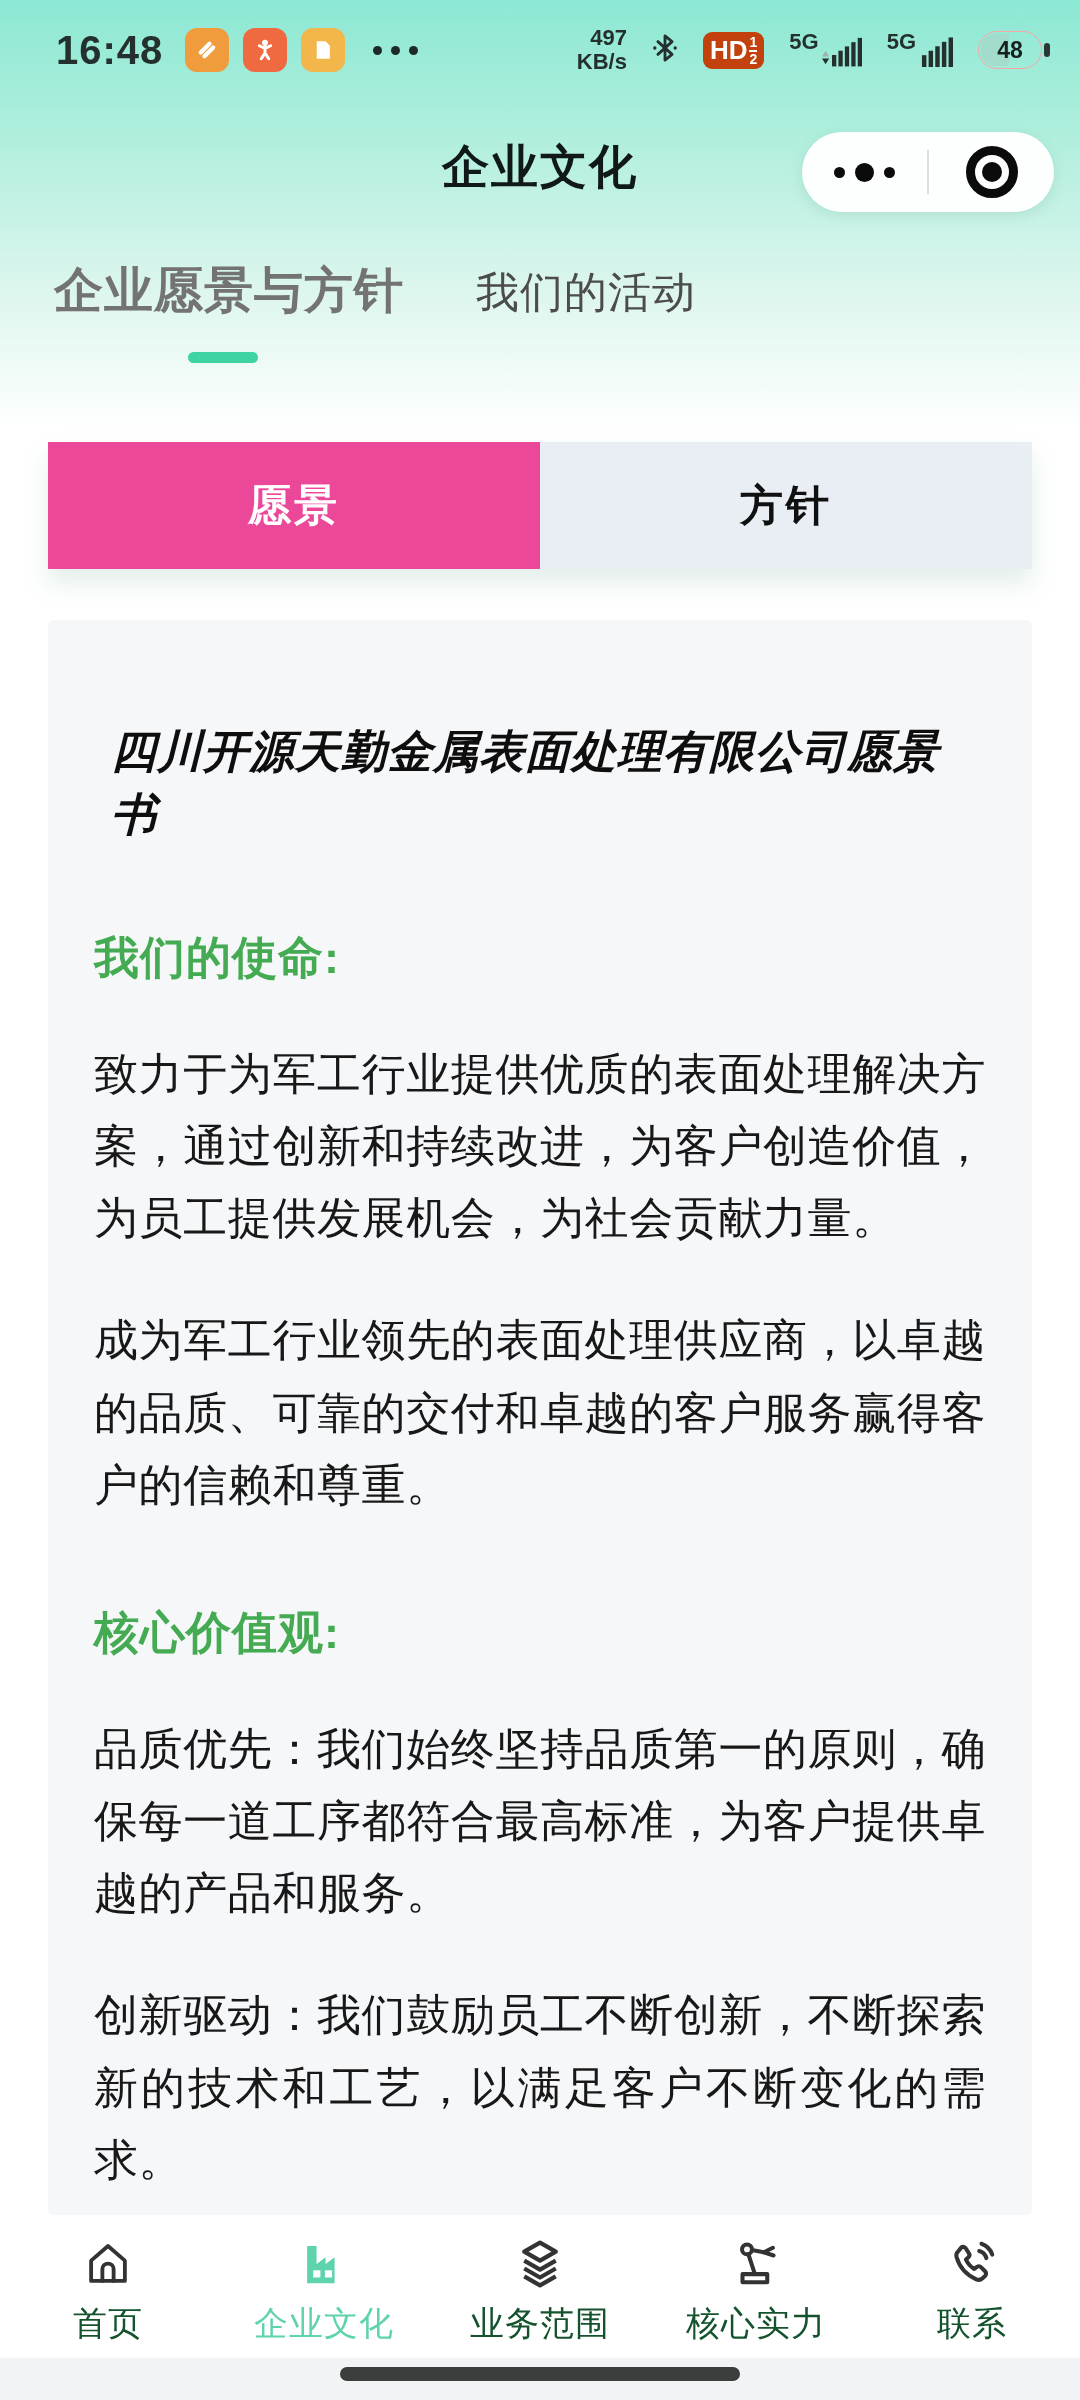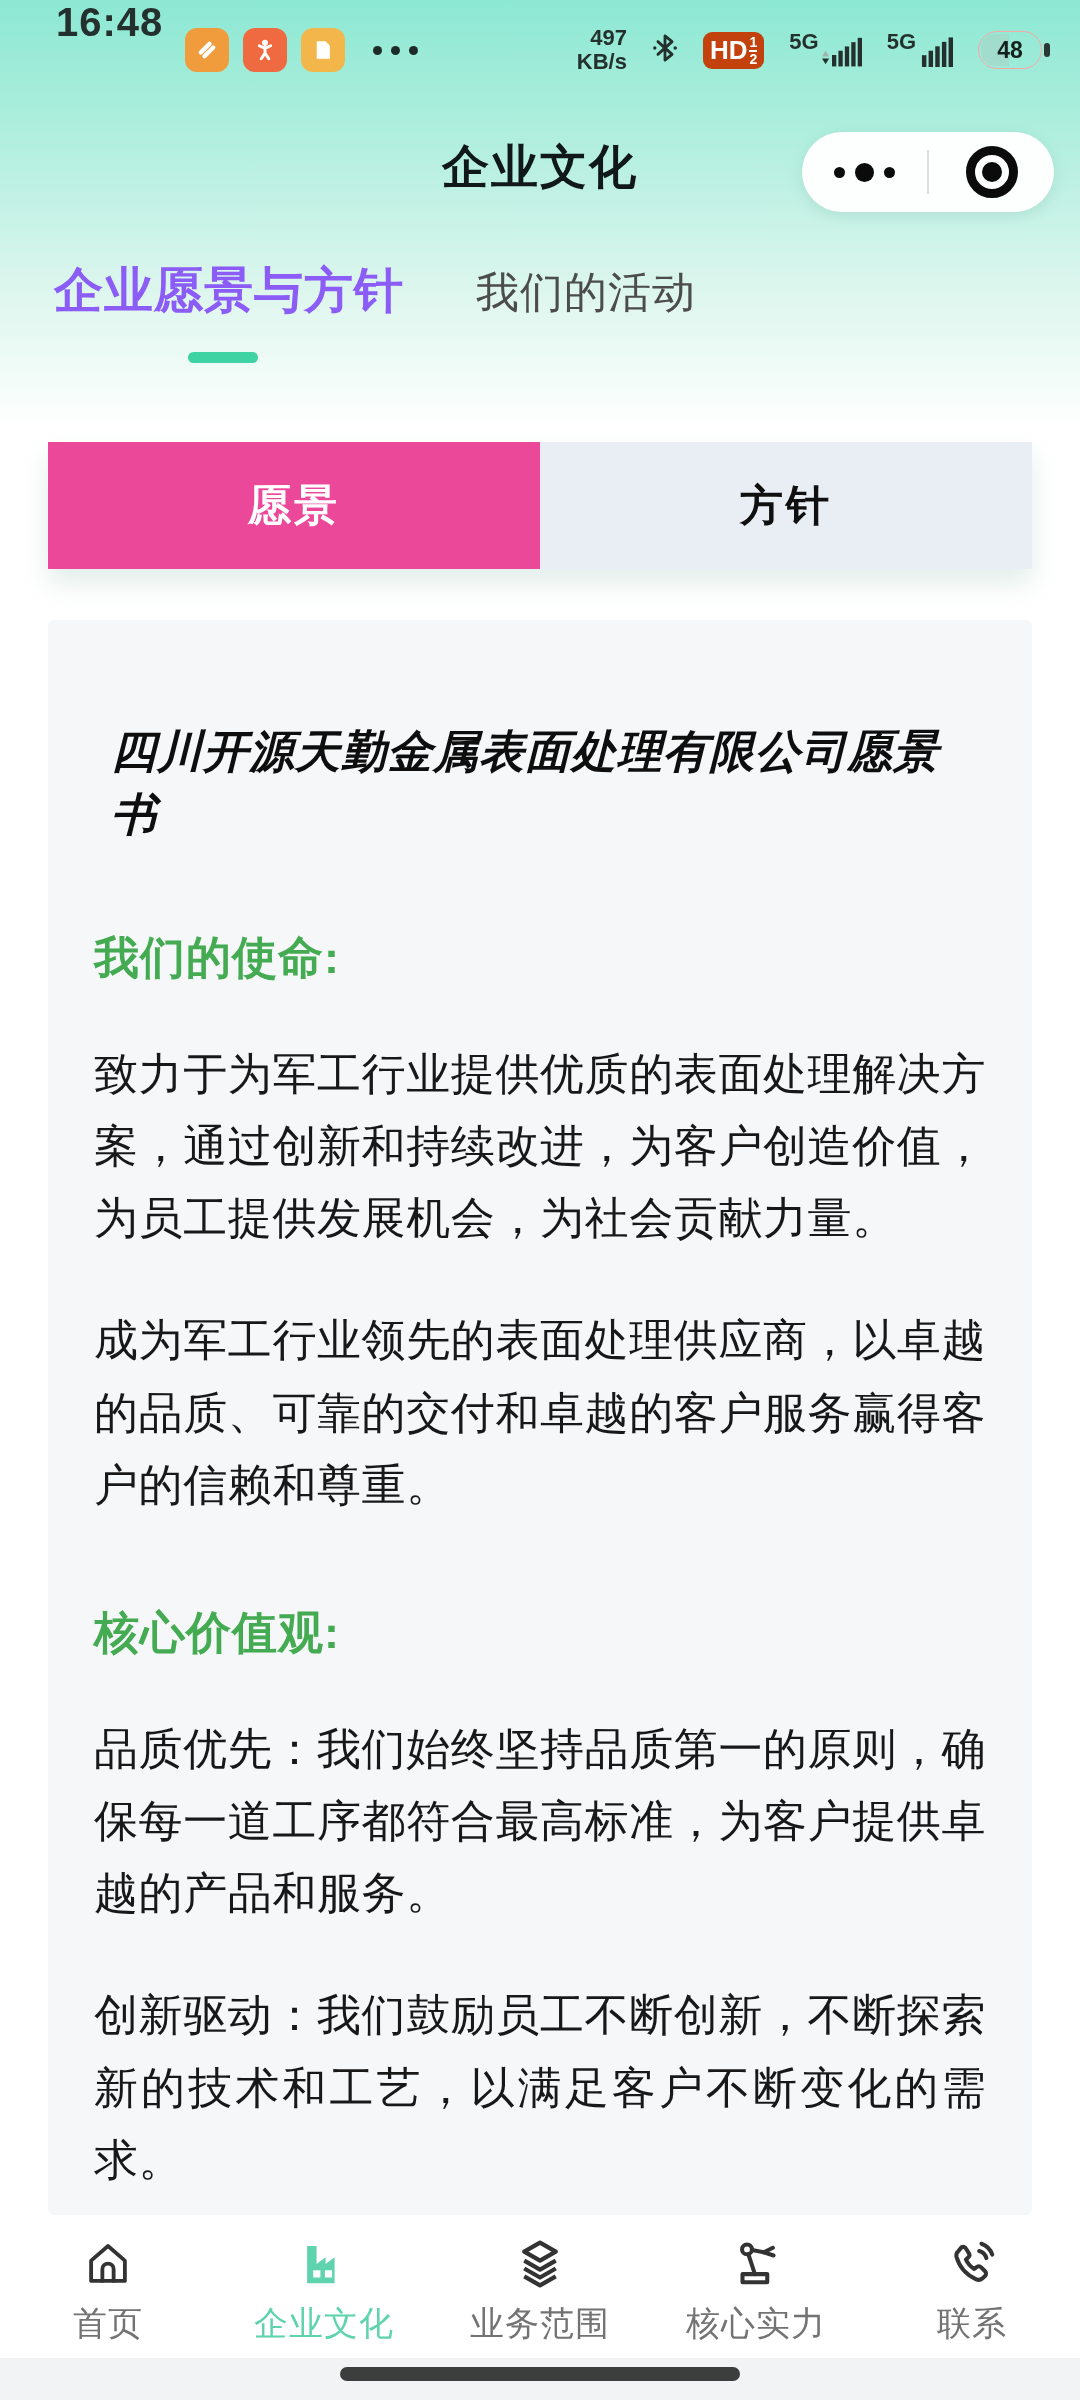--- a/index.html
+++ b/index.html
@@ -15,7 +15,7 @@
 
   
   .status-bar{position:absolute;top:0;left:0;width:100%;height:100px;
-    display:flex;padding:0 30px 0 56px;box-sizing:border-box;color:#24302d;}
+    display:flex;align-items:center;padding:0 30px 0 56px;box-sizing:border-box;color:#24302d;}
   .time{font-size:40px;font-weight:700;letter-spacing:1px;}
   .app-icons{display:flex;align-items:center;gap:14px;margin-left:22px;}
   .app-icon{width:44px;height:44px;border-radius:12px;display:flex;align-items:center;justify-content:center;}

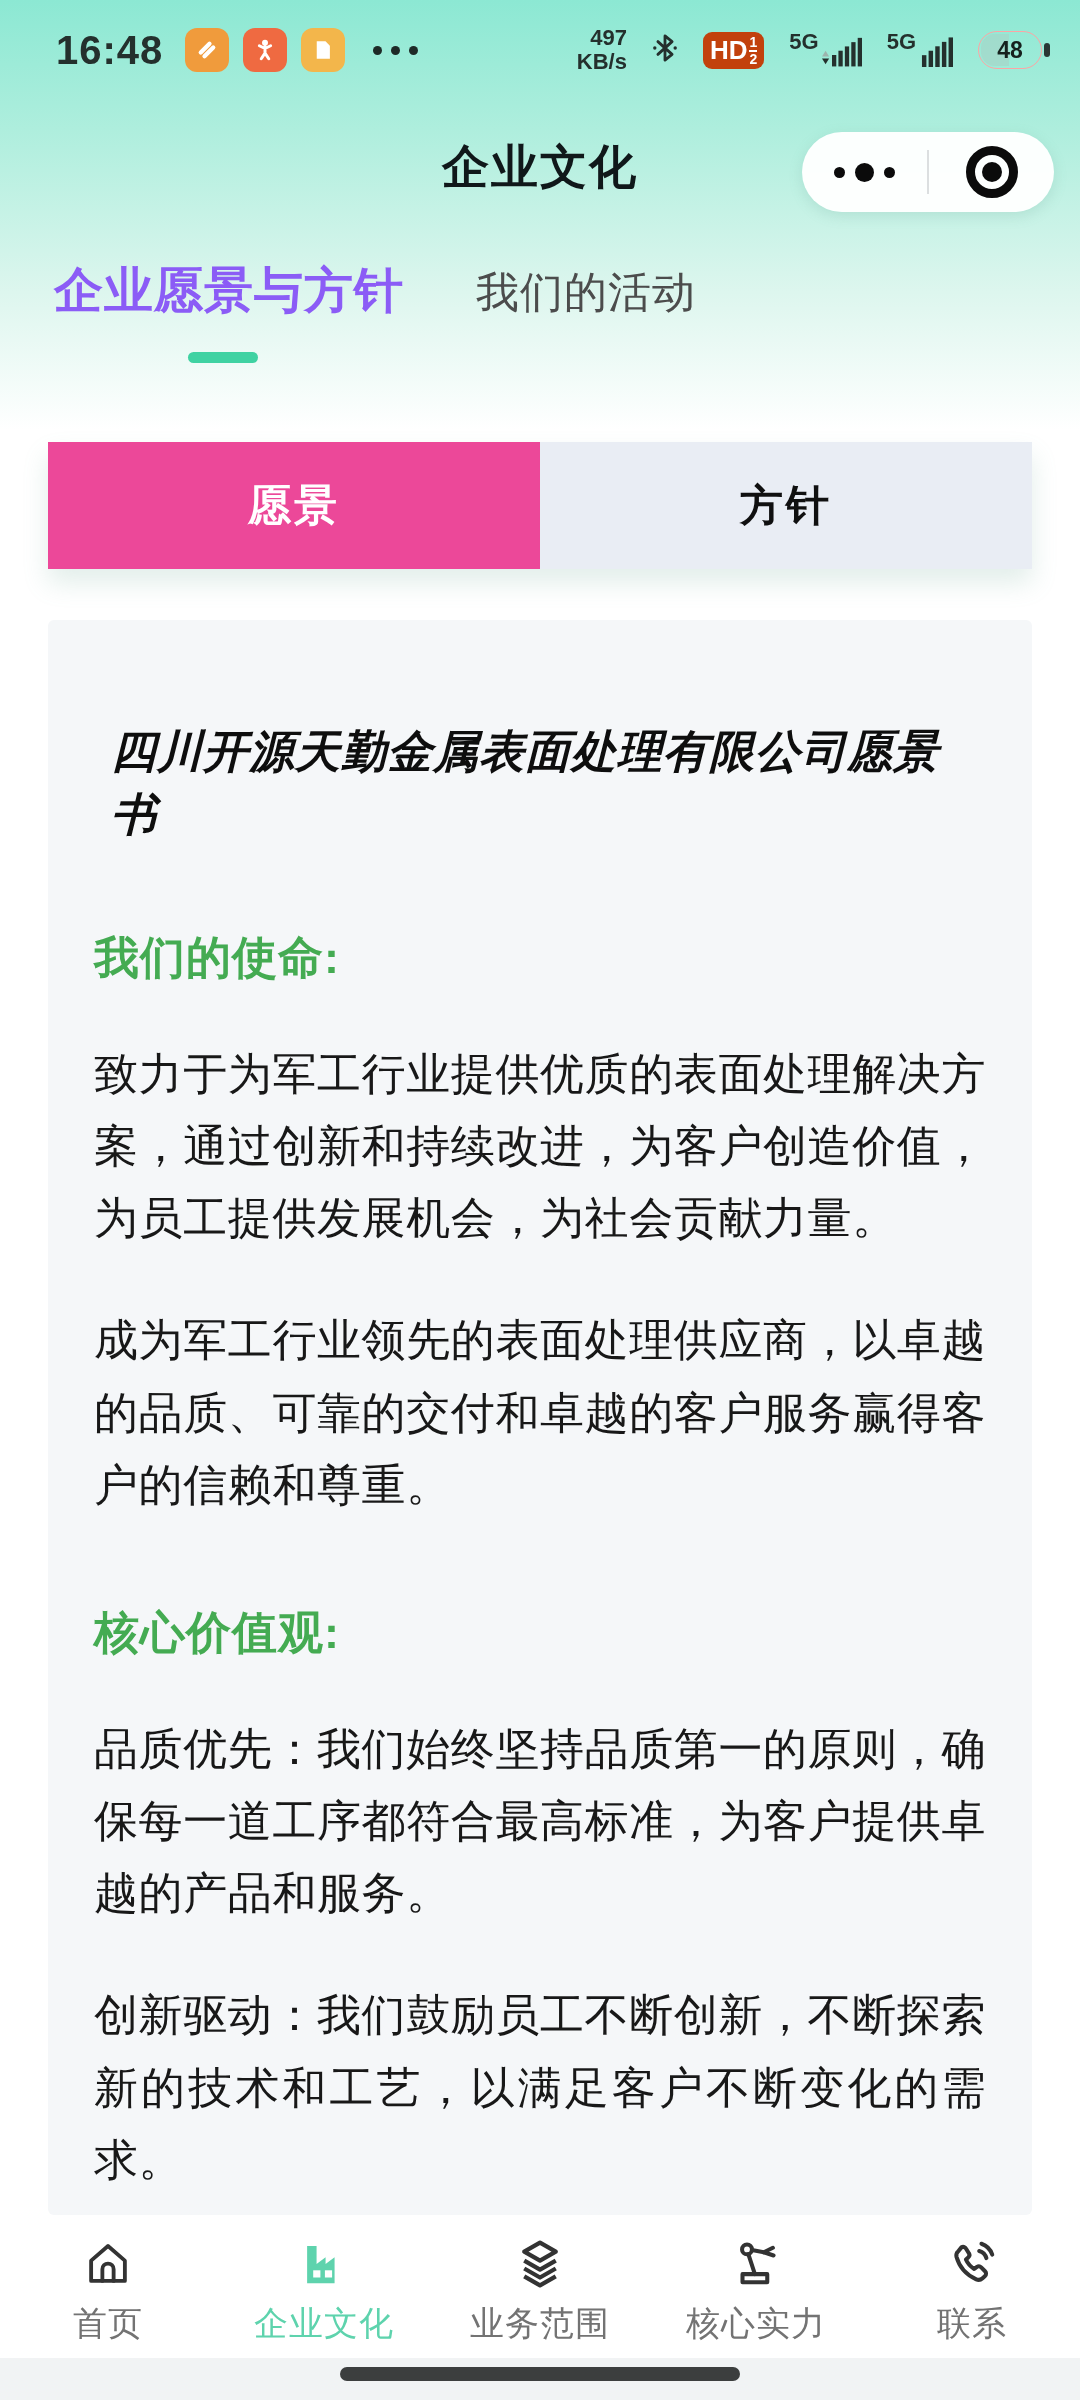--- a/index.html
+++ b/index.html
@@ -53,7 +53,7 @@
 
   
   .page-tabs{position:absolute;top:258px;left:54px;display:flex;align-items:baseline;gap:72px;}
-  .ptab-active{font-size:49px;font-weight:800;color:#8b5cf6;letter-spacing:1px;}
+  .ptab-active{font-size:49px;font-weight:800;color:#737373;letter-spacing:1px;}
   .ptab-inactive{font-size:43px;font-weight:500;color:#4c4c4c;letter-spacing:1px;}
   .tab-underline{position:absolute;top:352px;left:188px;width:70px;height:11px;border-radius:6px;background:#3fd2a2;}
 

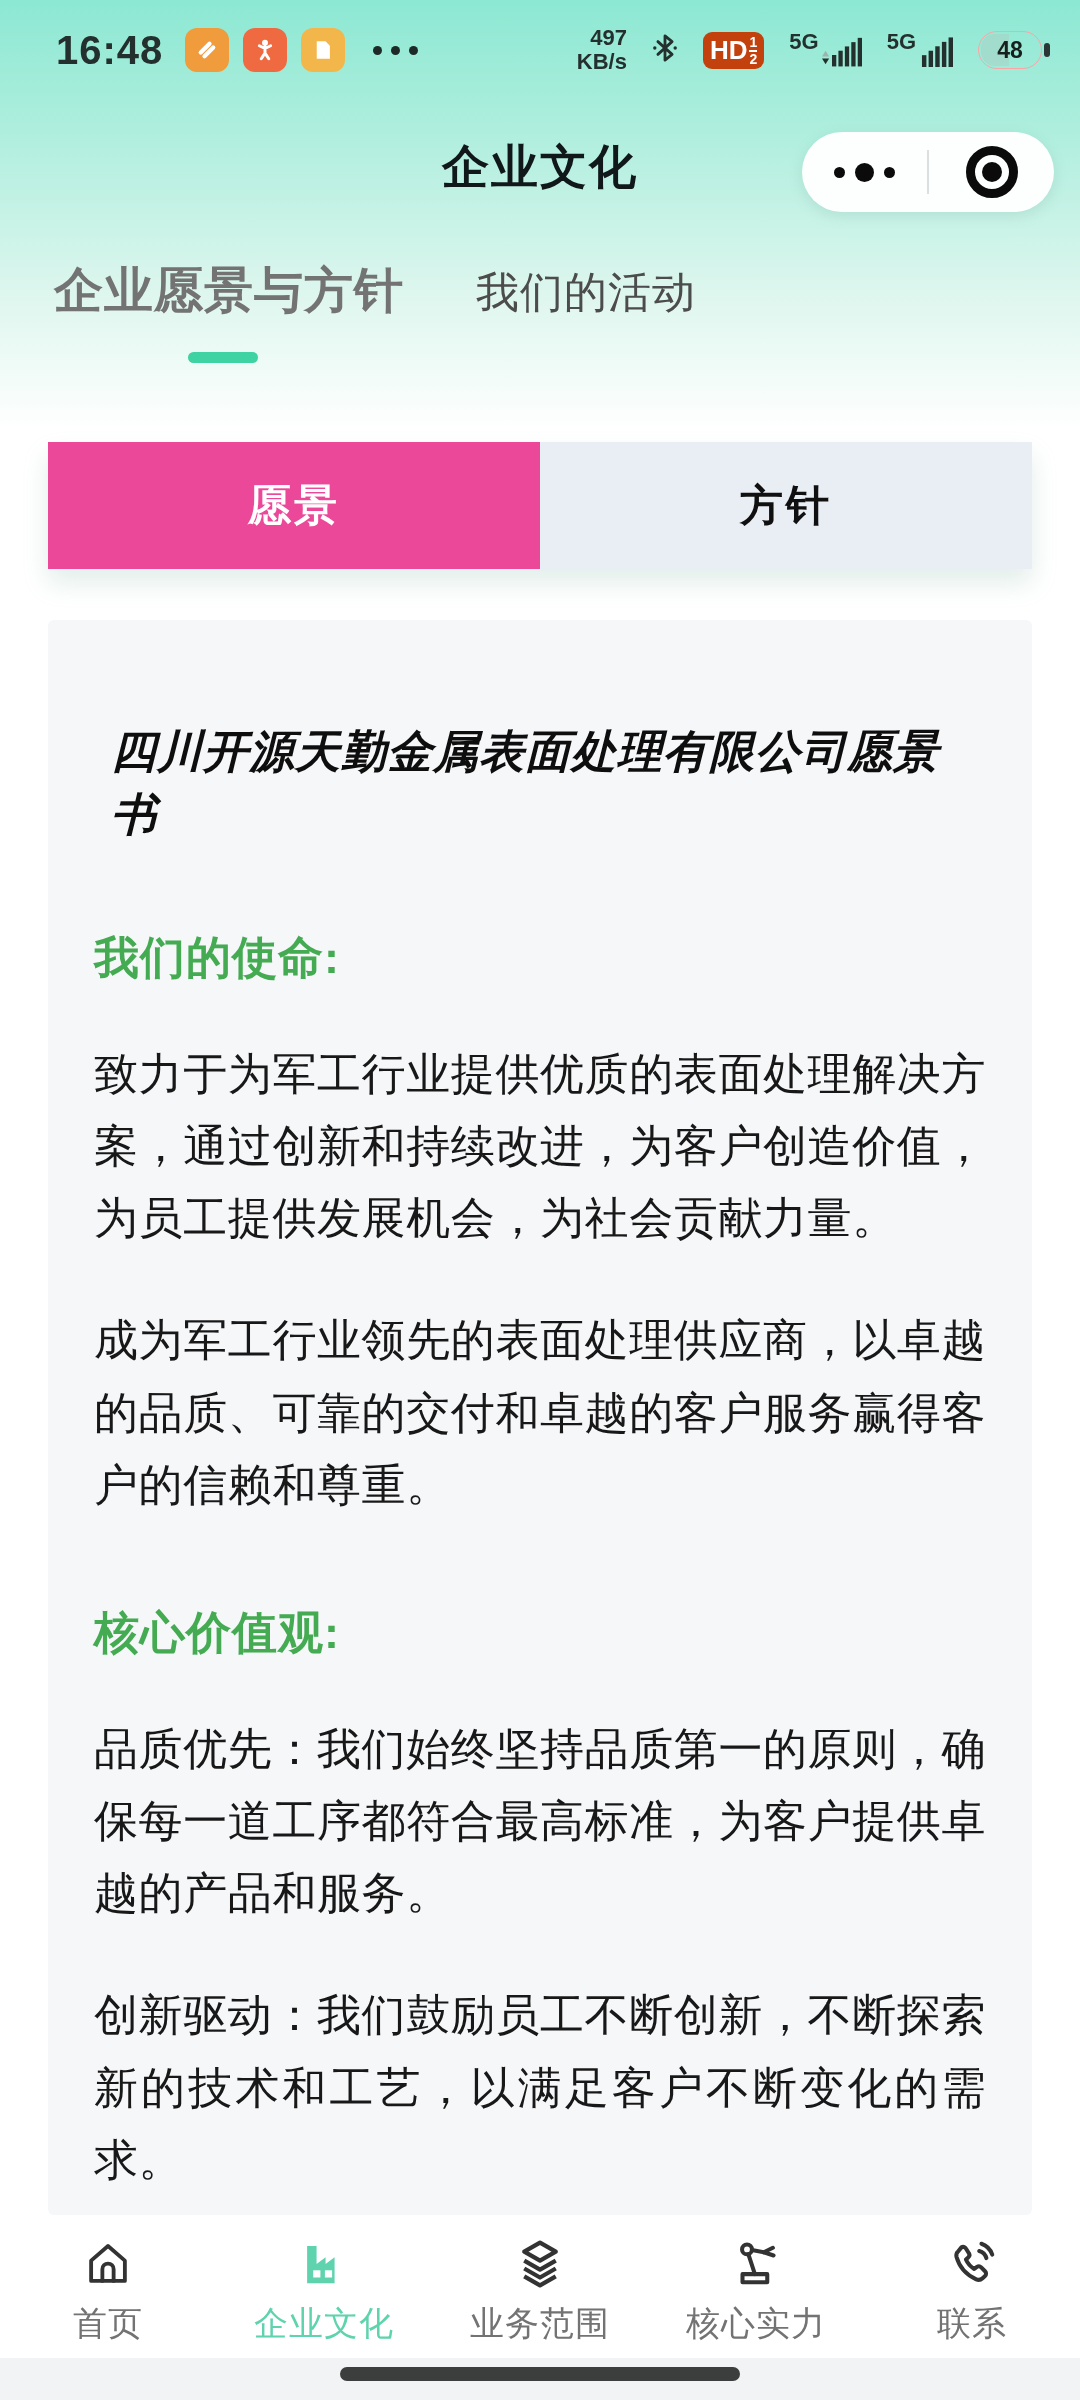--- a/index.html
+++ b/index.html
@@ -73,7 +73,7 @@
 
   
   .tab-bar{position:absolute;left:0;right:0;bottom:42px;height:134px;background:#ffffff;display:flex;align-items:center;}
-  .nav-item{flex:1;display:flex;flex-direction:column;align-items:center;justify-content:center;gap:8px;color:#737373;}
+  .nav-item{flex:1;display:flex;flex-direction:column;align-items:center;justify-content:center;gap:8px;color:#14532d;}
   .nav-item.active{color:#5ed3ad;}
   .nav-icon{width:58px;height:58px;display:flex;align-items:center;justify-content:center;}
   .nav-label{font-size:34px;letter-spacing:1px;}

